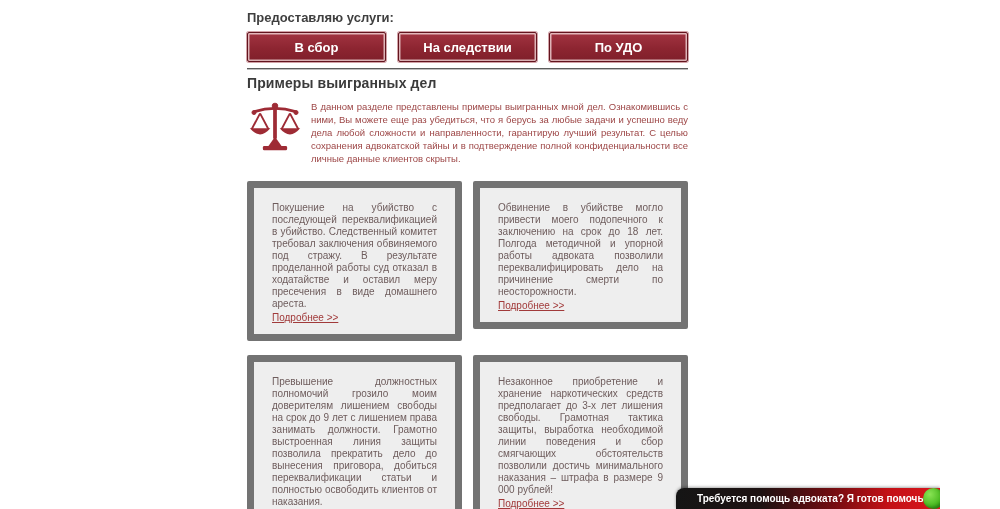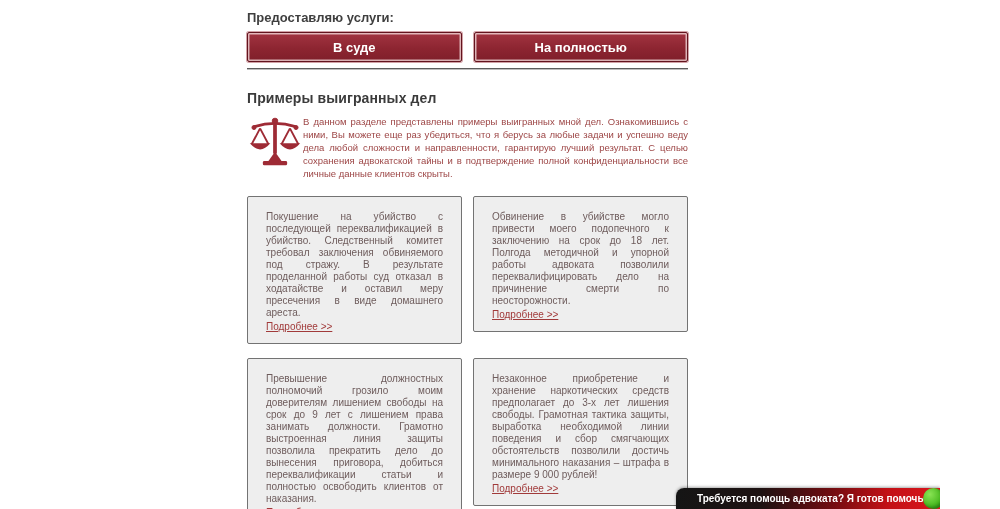--- a/index.html
+++ b/index.html
@@ -72,7 +72,7 @@
     <div class="services-title">Предоставляю услуги:</div>
 
     <div class="btn-row">
-      <div class="btn">В суде</div>
+      <div class="btn">В сбор</div>
       <div class="btn">На полностью</div>
     </div>
 

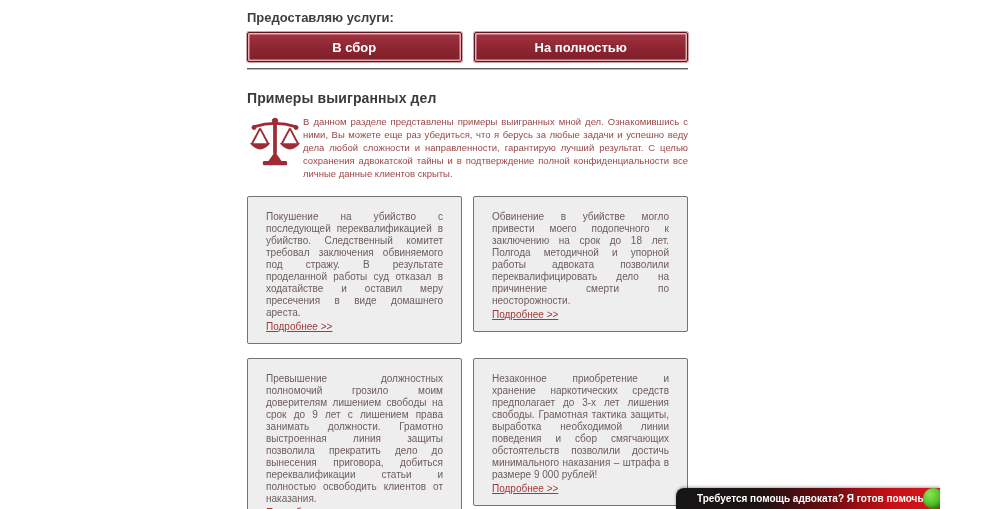--- a/index.html
+++ b/index.html
@@ -73,7 +73,7 @@
 
     <div class="btn-row">
       <div class="btn">В сбор</div>
-      <div class="btn">На полностью</div>
+      <div class="btn">На следствии</div>
     </div>
 
     <div class="divider"></div>

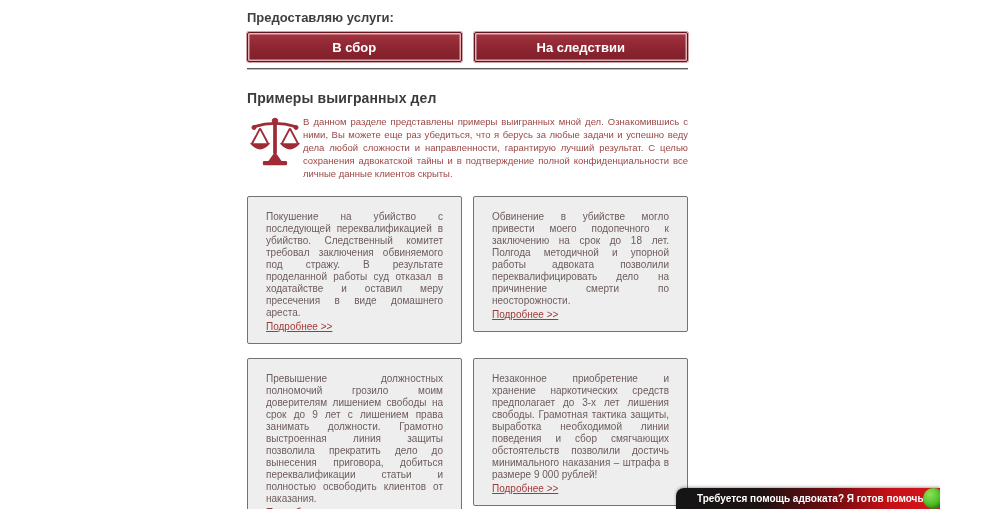--- a/index.html
+++ b/index.html
@@ -74,6 +74,7 @@
     <div class="btn-row">
       <div class="btn">В сбор</div>
       <div class="btn">На следствии</div>
+      <div class="btn">По УДО</div>
     </div>
 
     <div class="divider"></div>

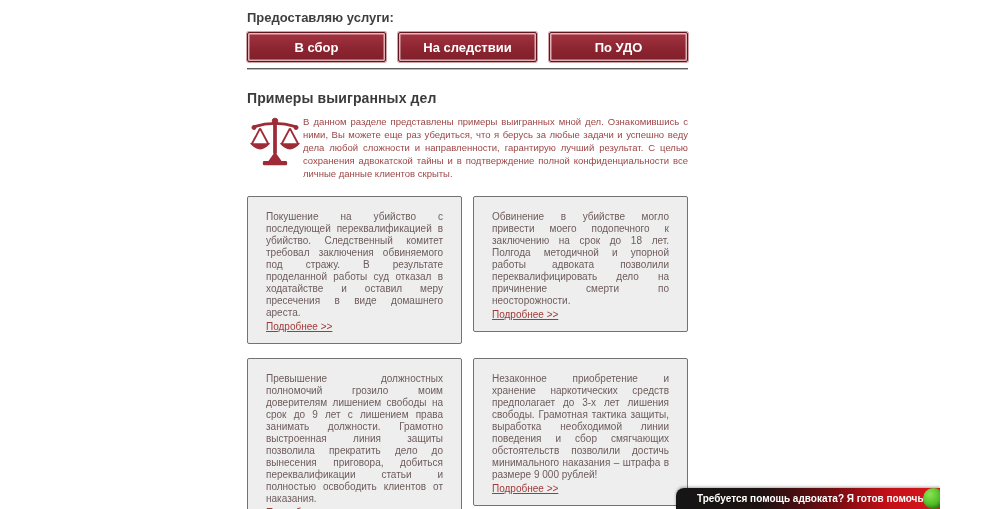--- a/index.html
+++ b/index.html
@@ -24,7 +24,7 @@
 
   .divider { margin-top:6px; height:2px; background:#5c5c5c; border-bottom:1px solid #bdbdbd; }
 
-  .section-heading { margin-top:20px; font-size:14px; font-weight:700; color:#3b3b3b; letter-spacing:.1px; }
+  .section-heading { margin-top:5px; font-size:14px; font-weight:700; color:#3b3b3b; letter-spacing:.1px; }
 
   .intro-row { margin-top:7px; display:flex; }
   .scales { width:56px; height:57px; flex:0 0 56px; }

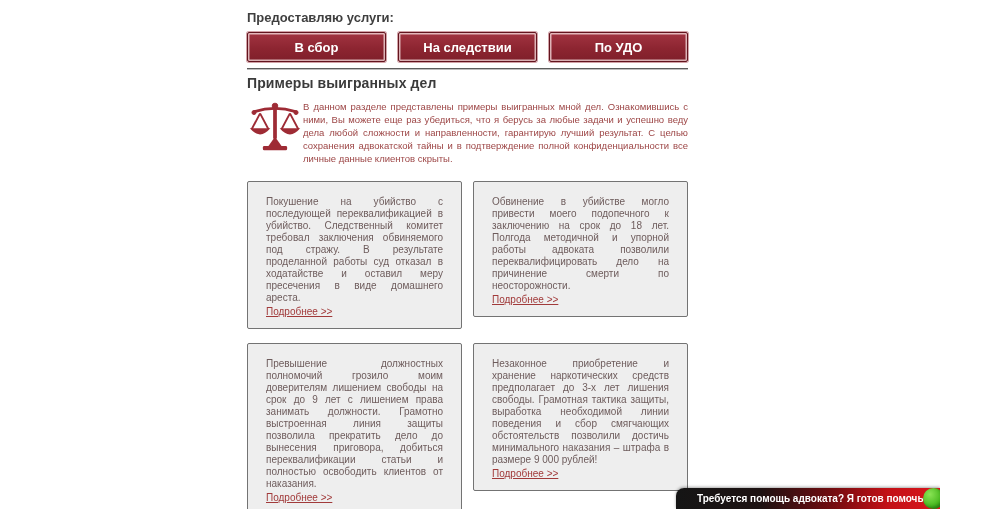--- a/index.html
+++ b/index.html
@@ -26,7 +26,7 @@
 
   .section-heading { margin-top:5px; font-size:14px; font-weight:700; color:#3b3b3b; letter-spacing:.1px; }
 
-  .intro-row { margin-top:7px; display:flex; }
+  .intro-row { margin-top:7px; display:flex; gap:8px; }
   .scales { width:56px; height:57px; flex:0 0 56px; }
   .intro-text {
     flex:1; font-size:9.5px; line-height:13px; color:#9d4646;

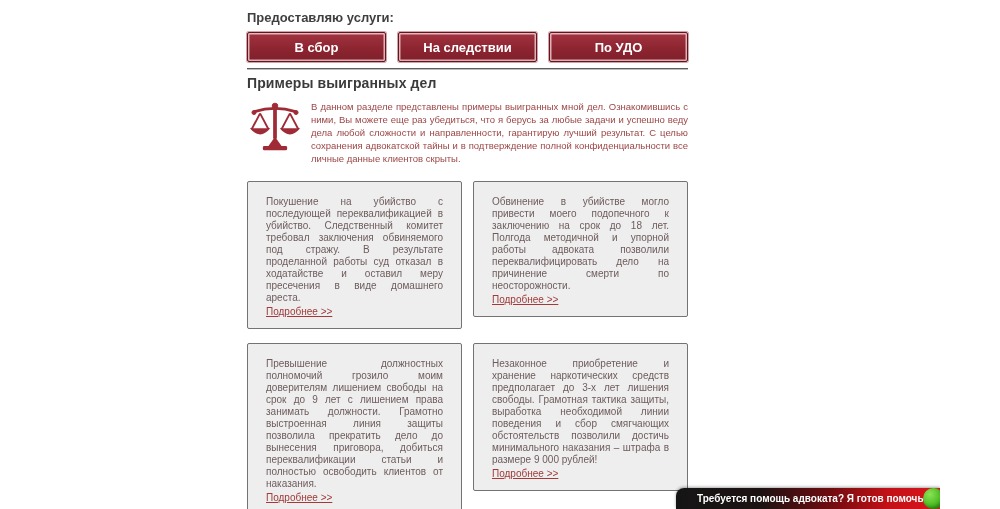--- a/index.html
+++ b/index.html
@@ -38,7 +38,7 @@
     column-gap:11px; row-gap:14px; align-items:start;
   }
   .case {
-    background:#eeeeee; border:1px solid #737373; border-radius:2px;
+    background:#eeeeee; border:7px solid #737373; border-radius:2px;
     padding:14px 18px 10px 18px;
     font-size:10px; line-height:12px; color:#6e5c5c; text-align:justify;
   }

